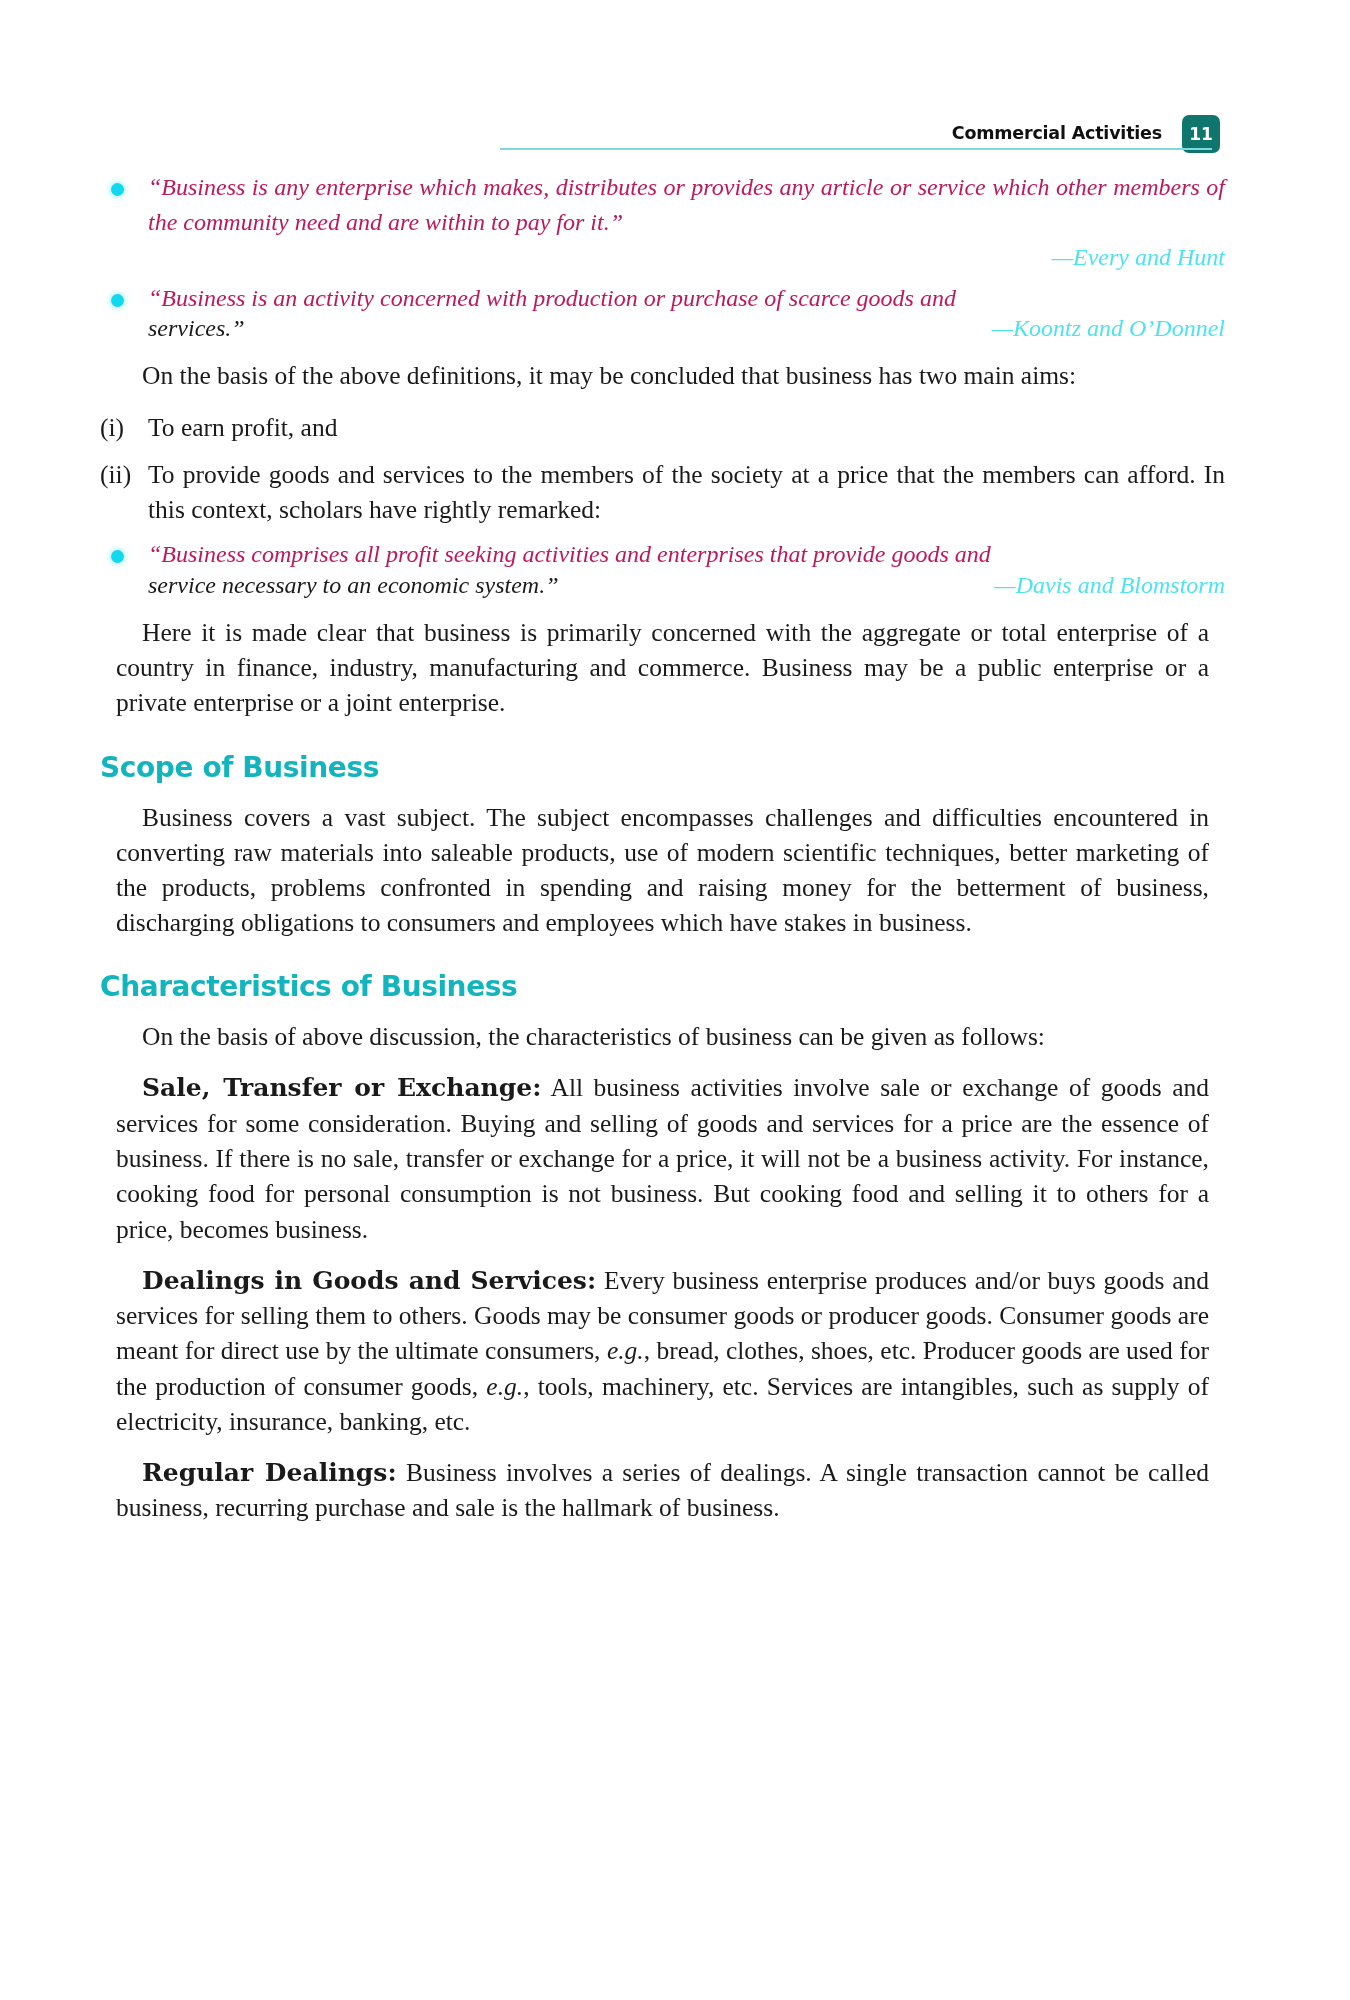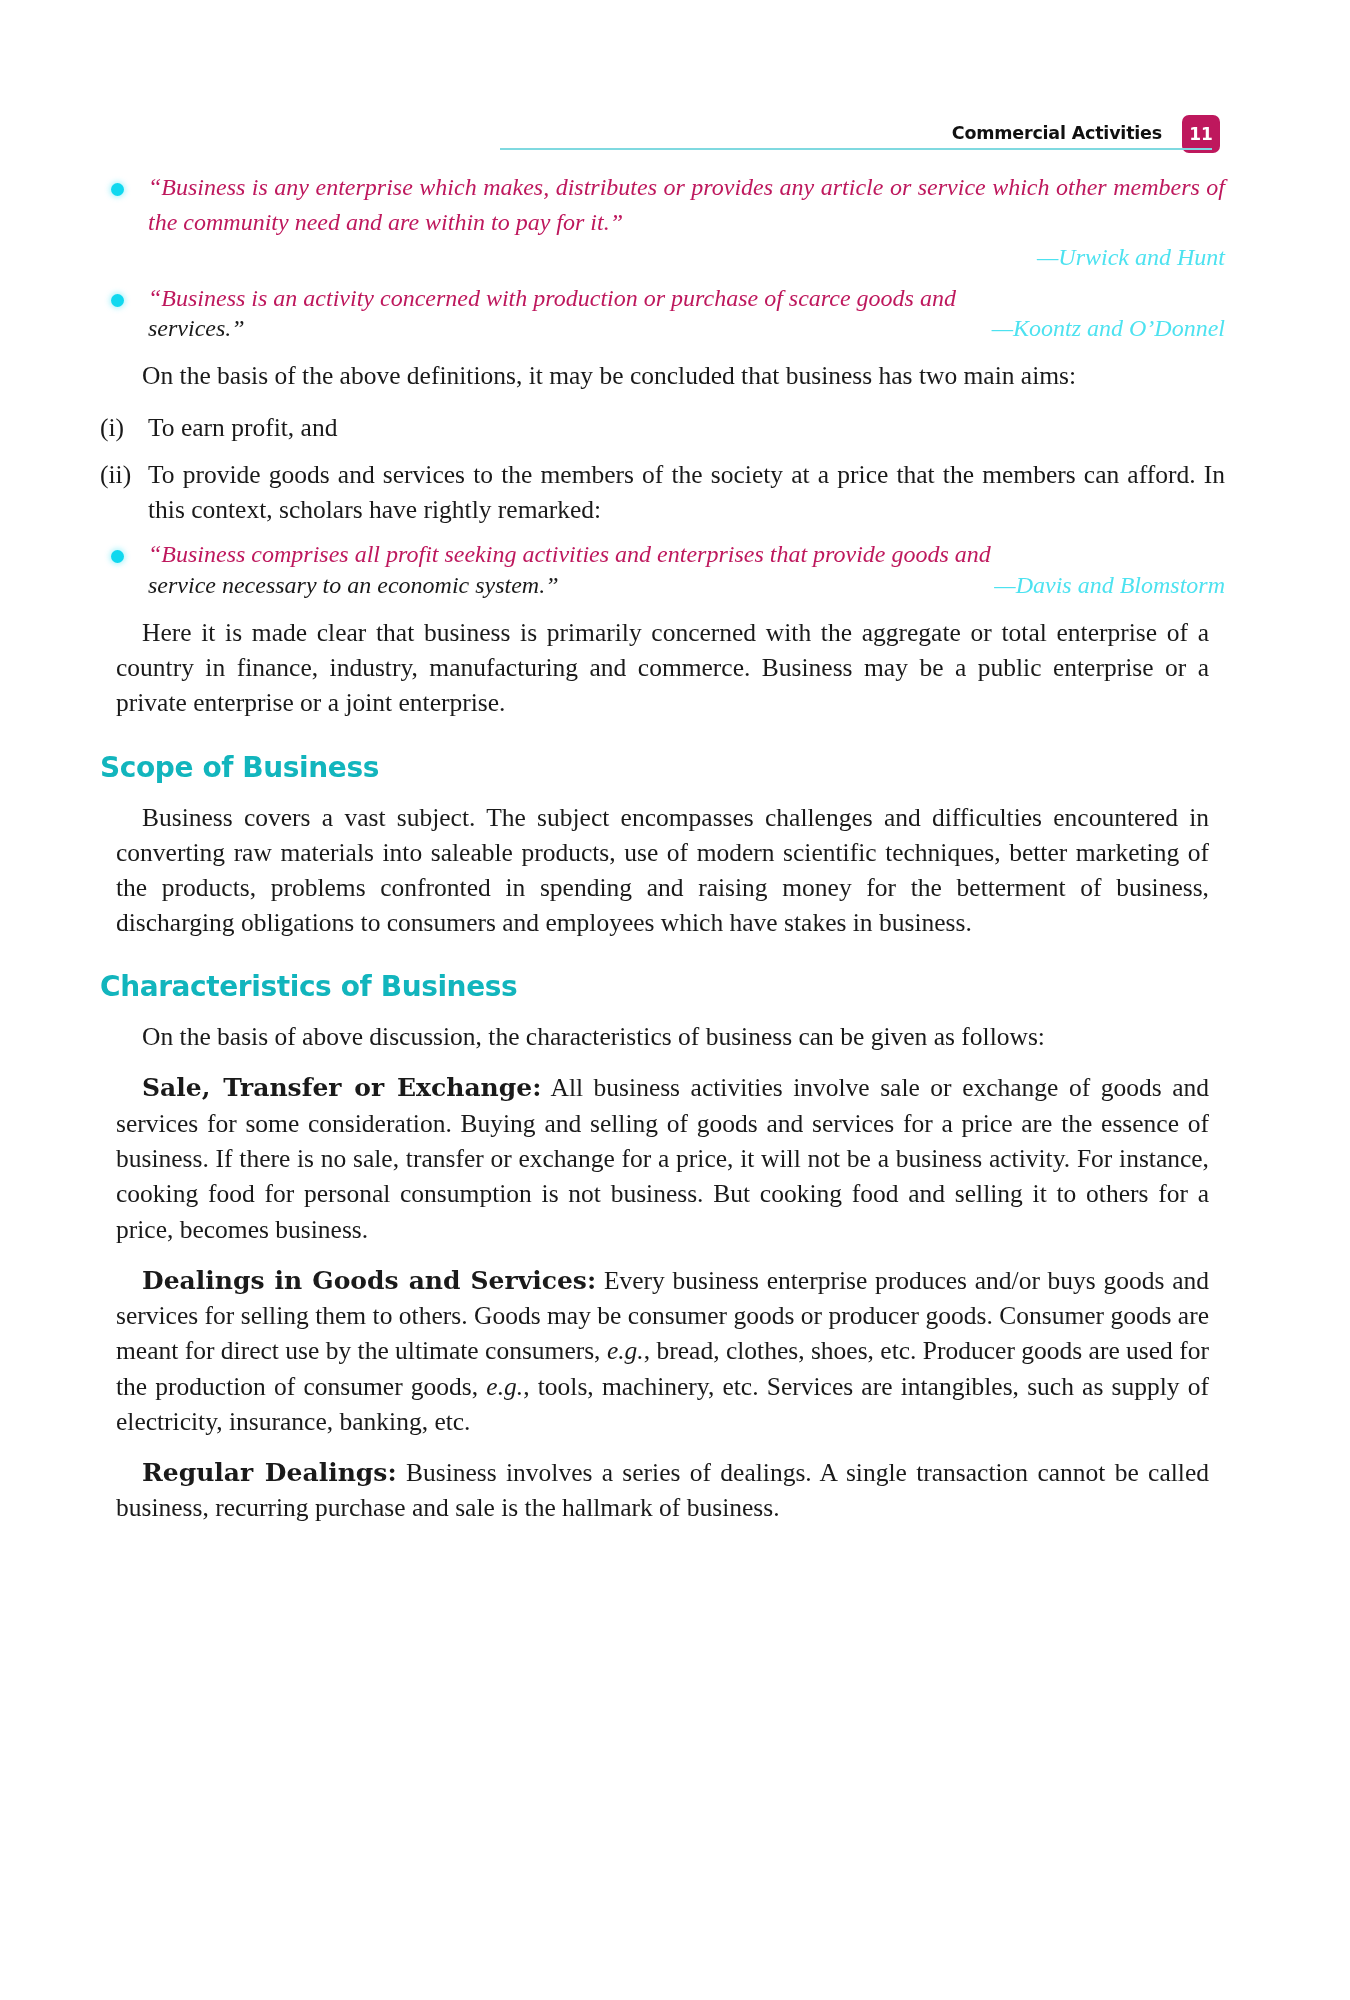--- a/index.html
+++ b/index.html
@@ -58,7 +58,7 @@
     width: 38px;
     height: 38px;
     border-radius: 7px;
-    background: #be185d;
+    background: #0f766e;
     color: #ffffff;
     font-family: "DejaVu Sans", sans-serif;
     font-weight: bold;

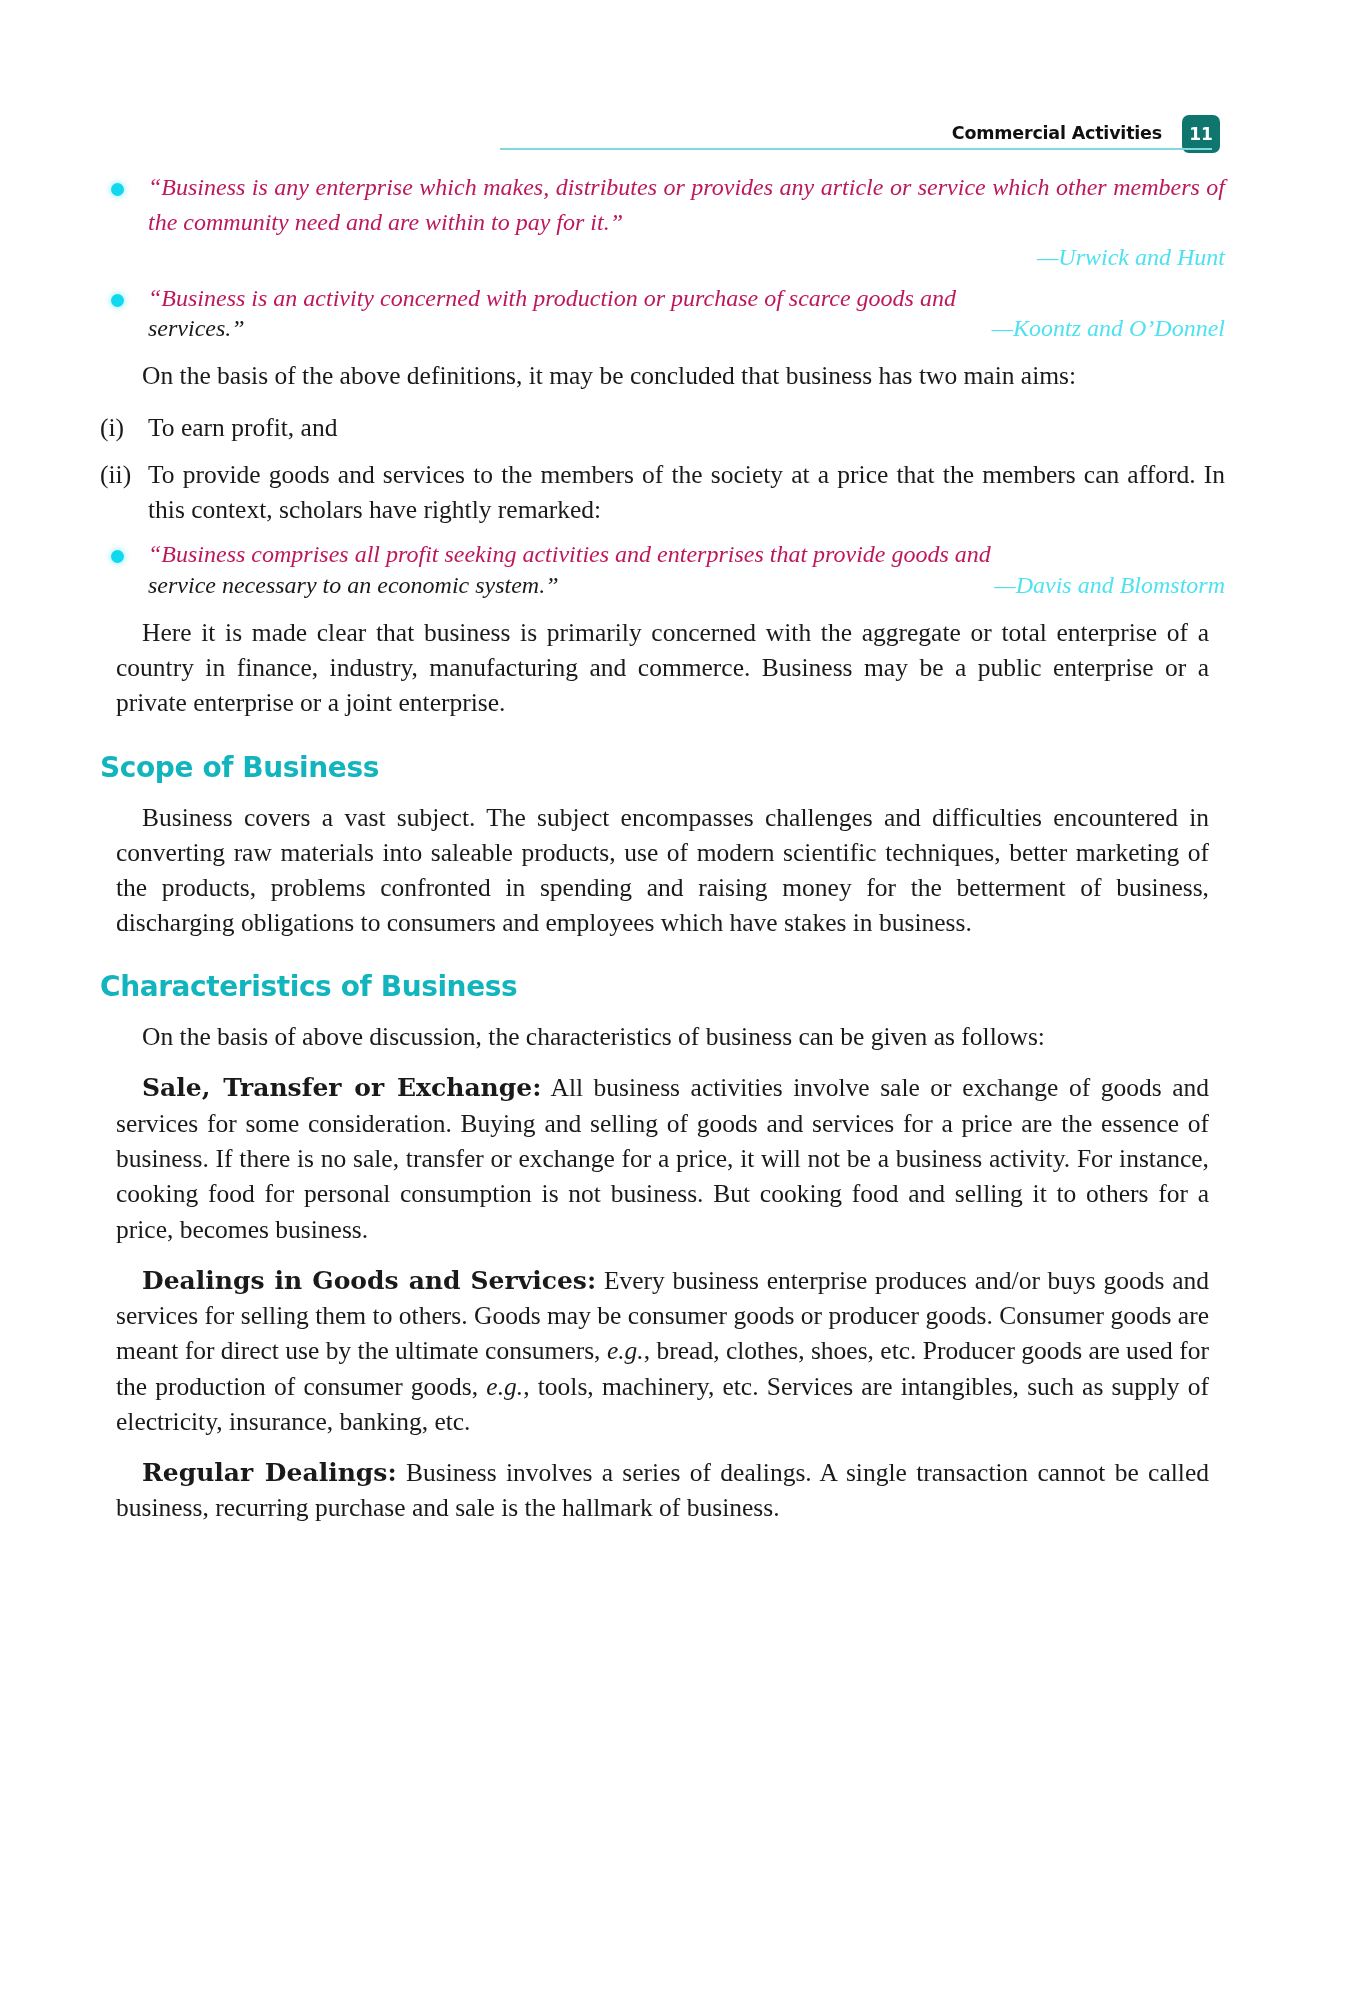--- a/index.html
+++ b/index.html
@@ -194,7 +194,7 @@
     <div class="quote-item">
       <span class="bullet"></span>
       <div class="quote-text">“Business is any enterprise which makes, distributes or provides any article or service which other members of the community need and are within to pay for it.”</div>
-      <div class="attrib-right">—Urwick and Hunt</div>
+      <div class="attrib-right">—Every and Hunt</div>
     </div>
 
     <div class="quote-item">

